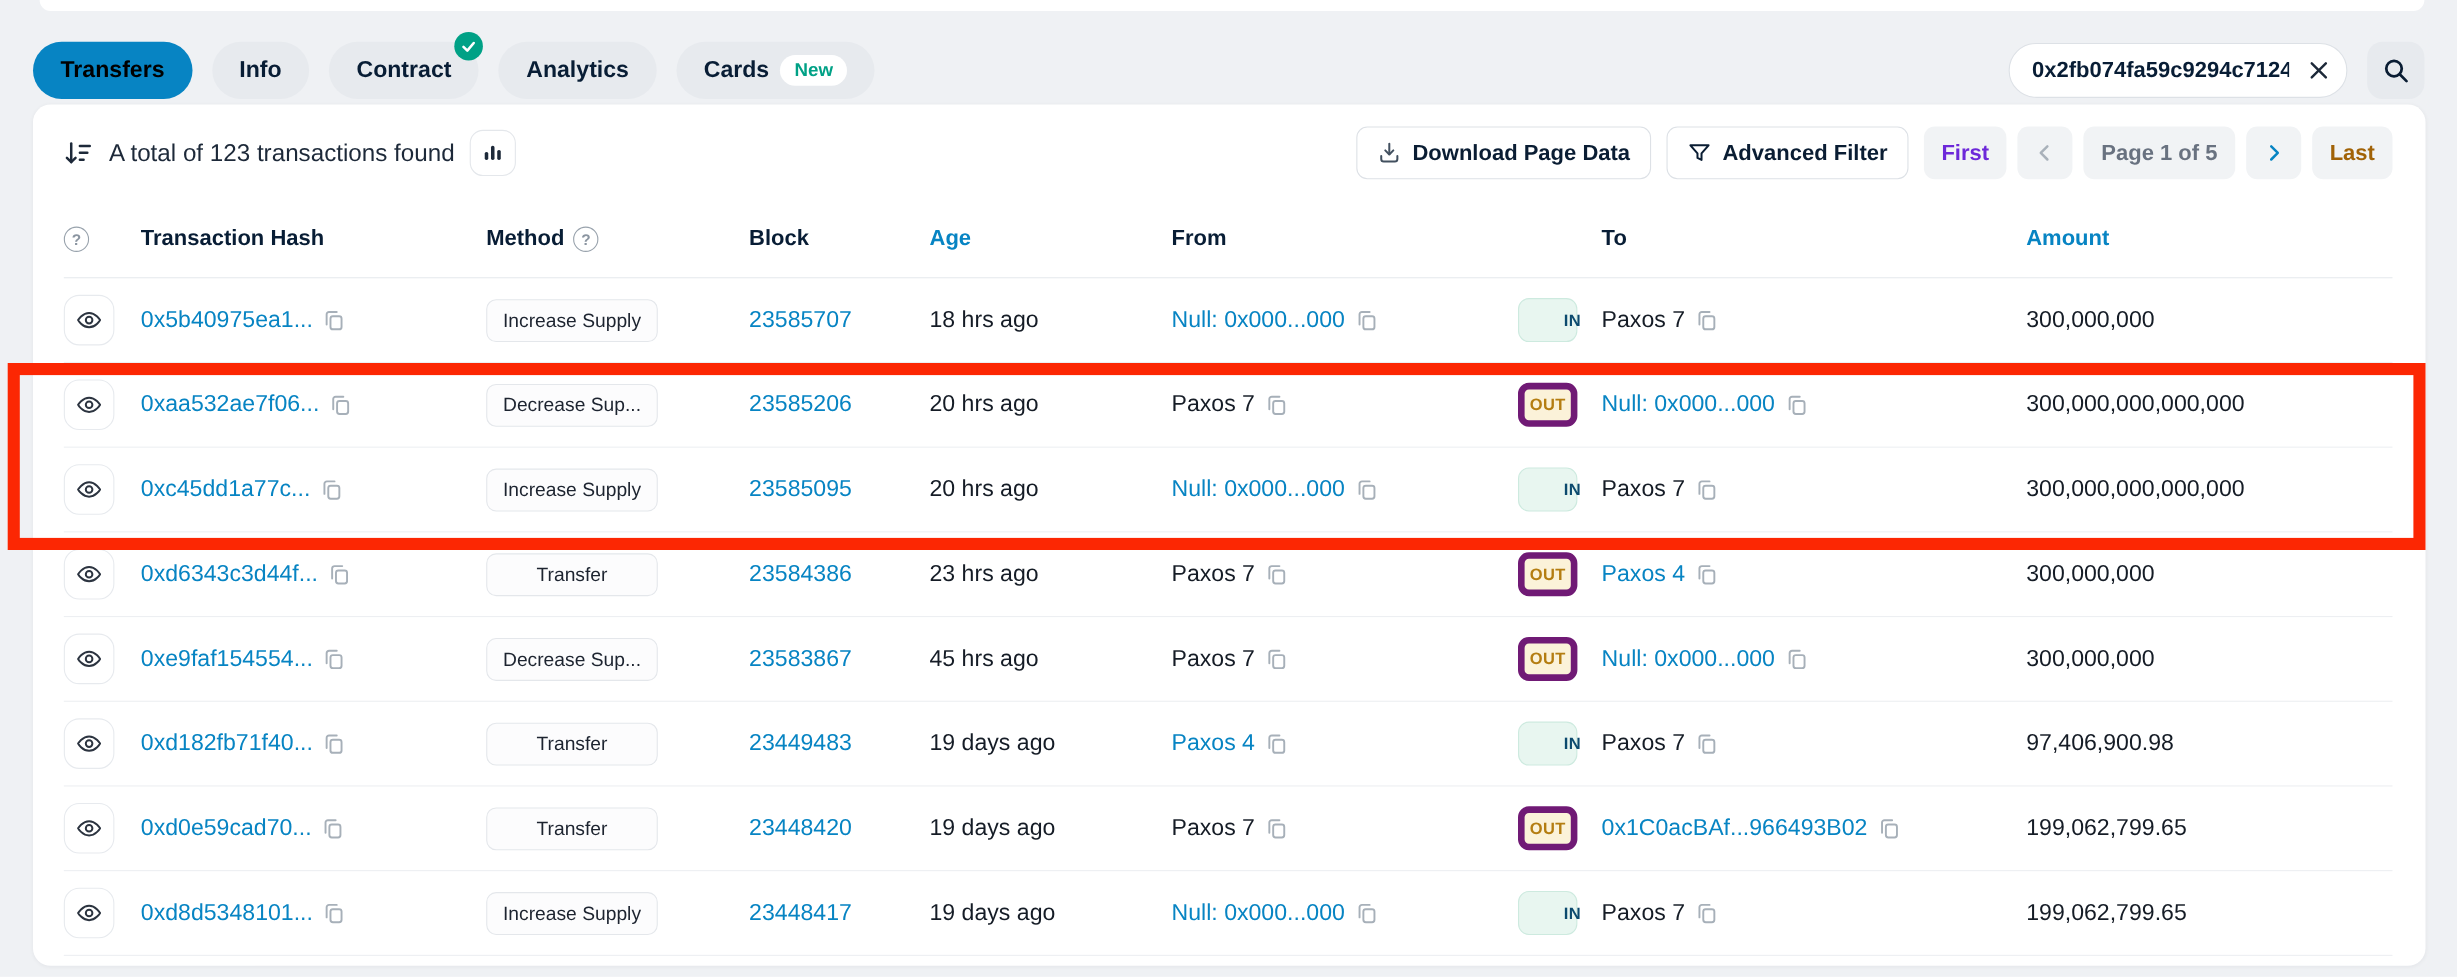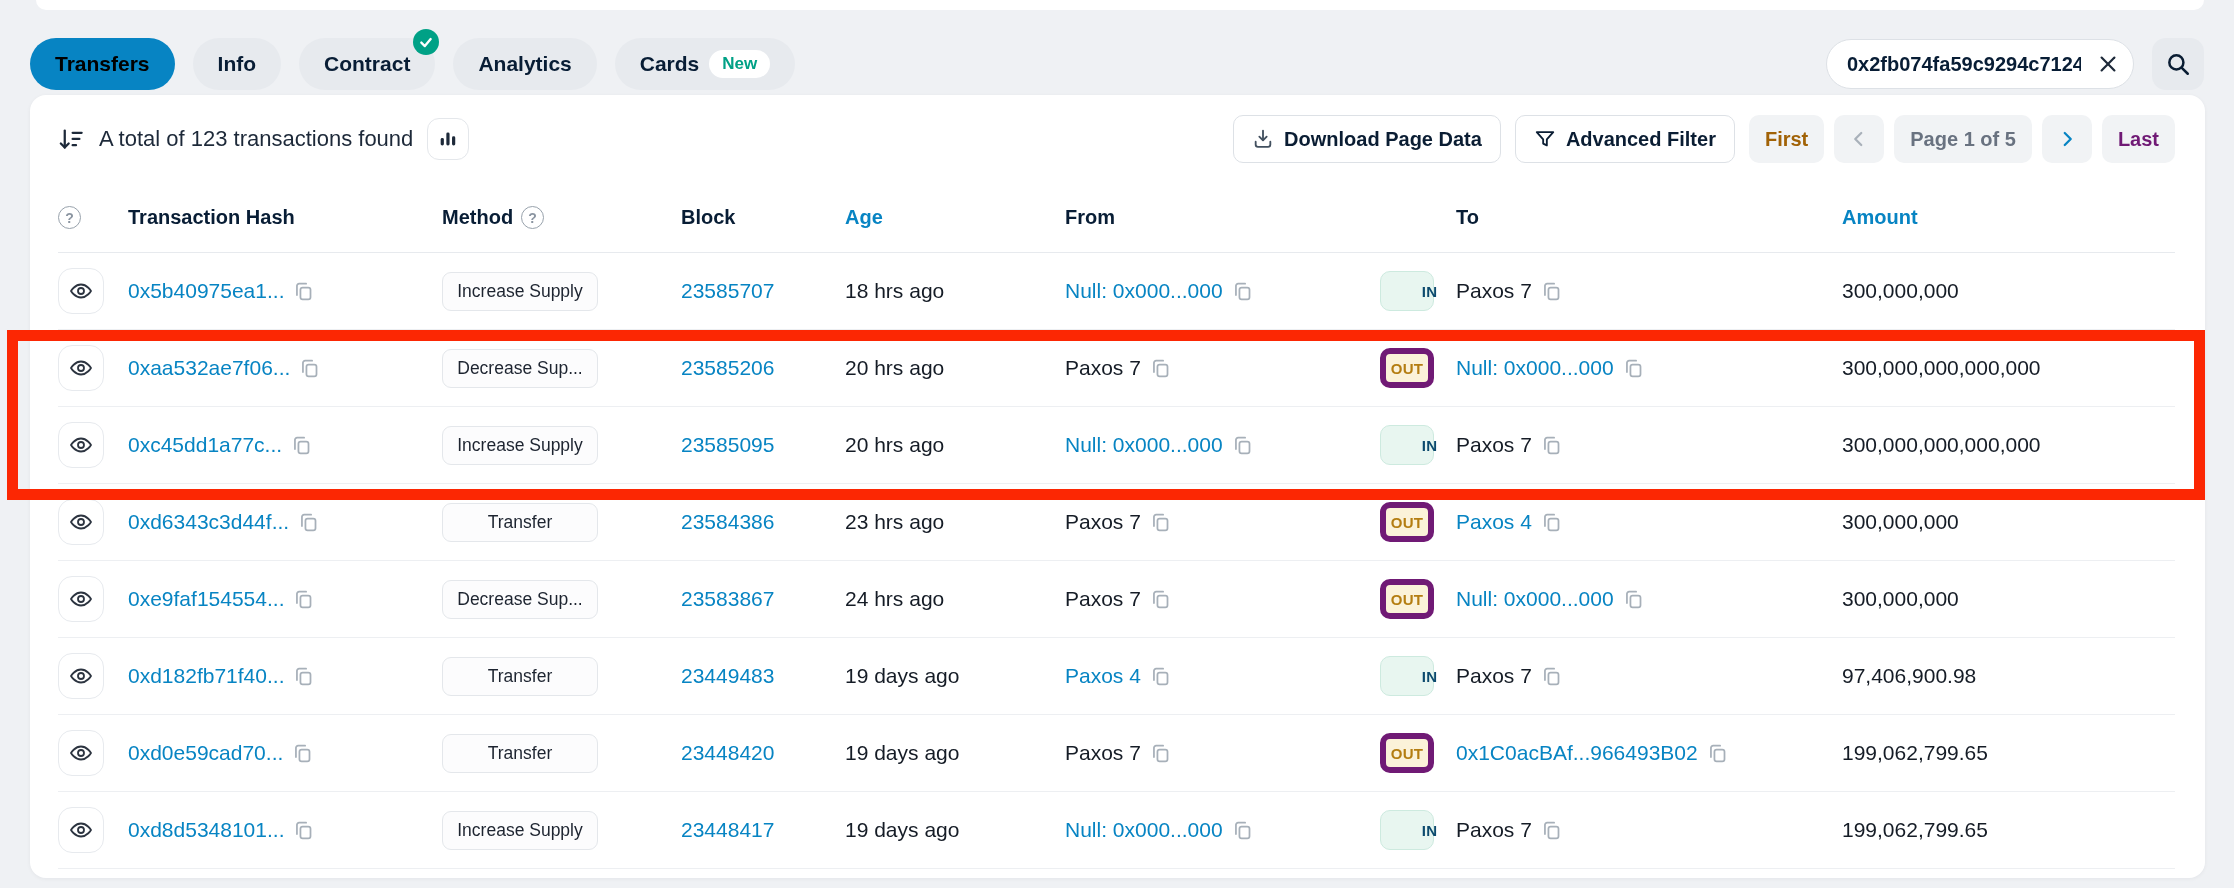--- a/index.html
+++ b/index.html
@@ -57,7 +57,7 @@
     height:48px; padding:0 16px; border:none; border-radius:10px; background:#f1f3f5;
     font-family:inherit; font-size:20px; font-weight:600; display:flex; align-items:center; justify-content:center; cursor:pointer;
   }
-  .pbtn.disabled { color:#a16207; cursor:default; }
+  .pbtn.disabled { color:#6d28d9; cursor:default; }
   .pbtn.info { color:#697280; cursor:default; }
   .pbtn.link { color:#701a75; }
 

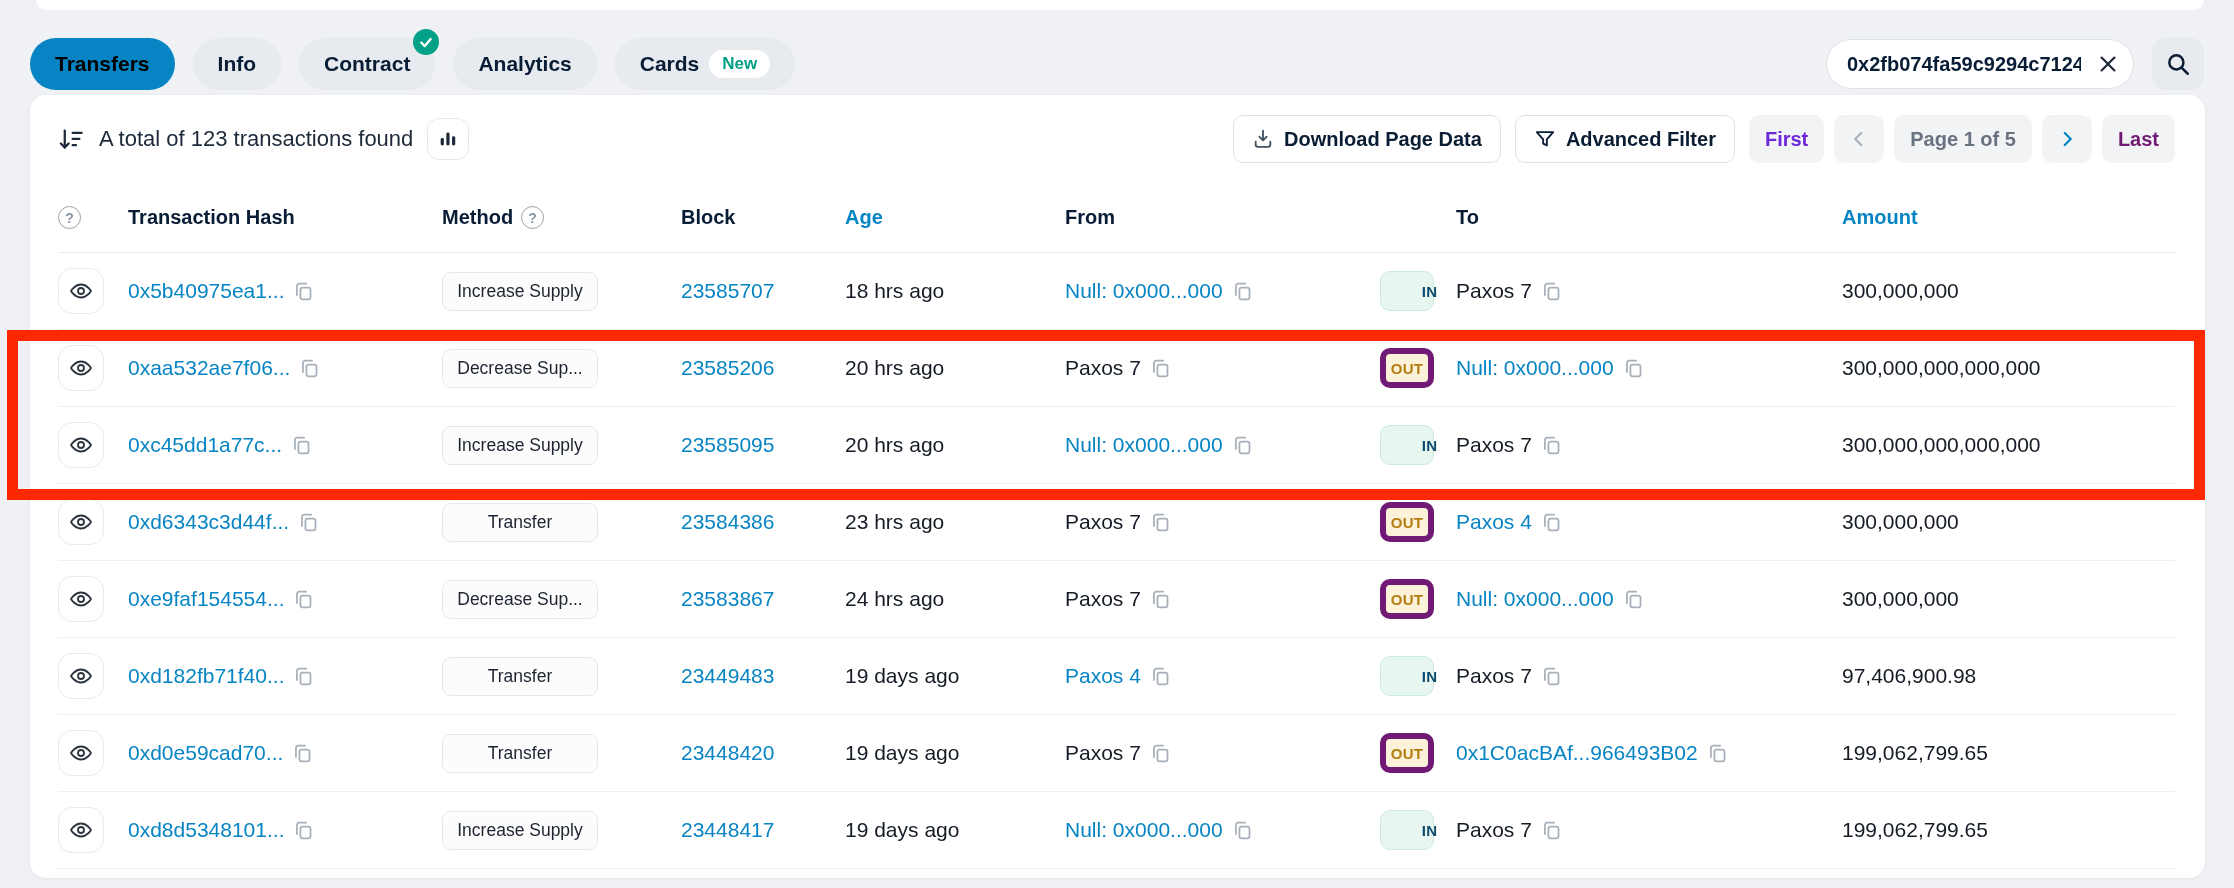--- a/index.html
+++ b/index.html
@@ -59,7 +59,7 @@
   }
   .pbtn.disabled { color:#6d28d9; cursor:default; }
   .pbtn.info { color:#697280; cursor:default; }
-  .pbtn.link { color:#701a75; }
+  .pbtn.link { color:#a16207; }
 
   
   .grid-row {

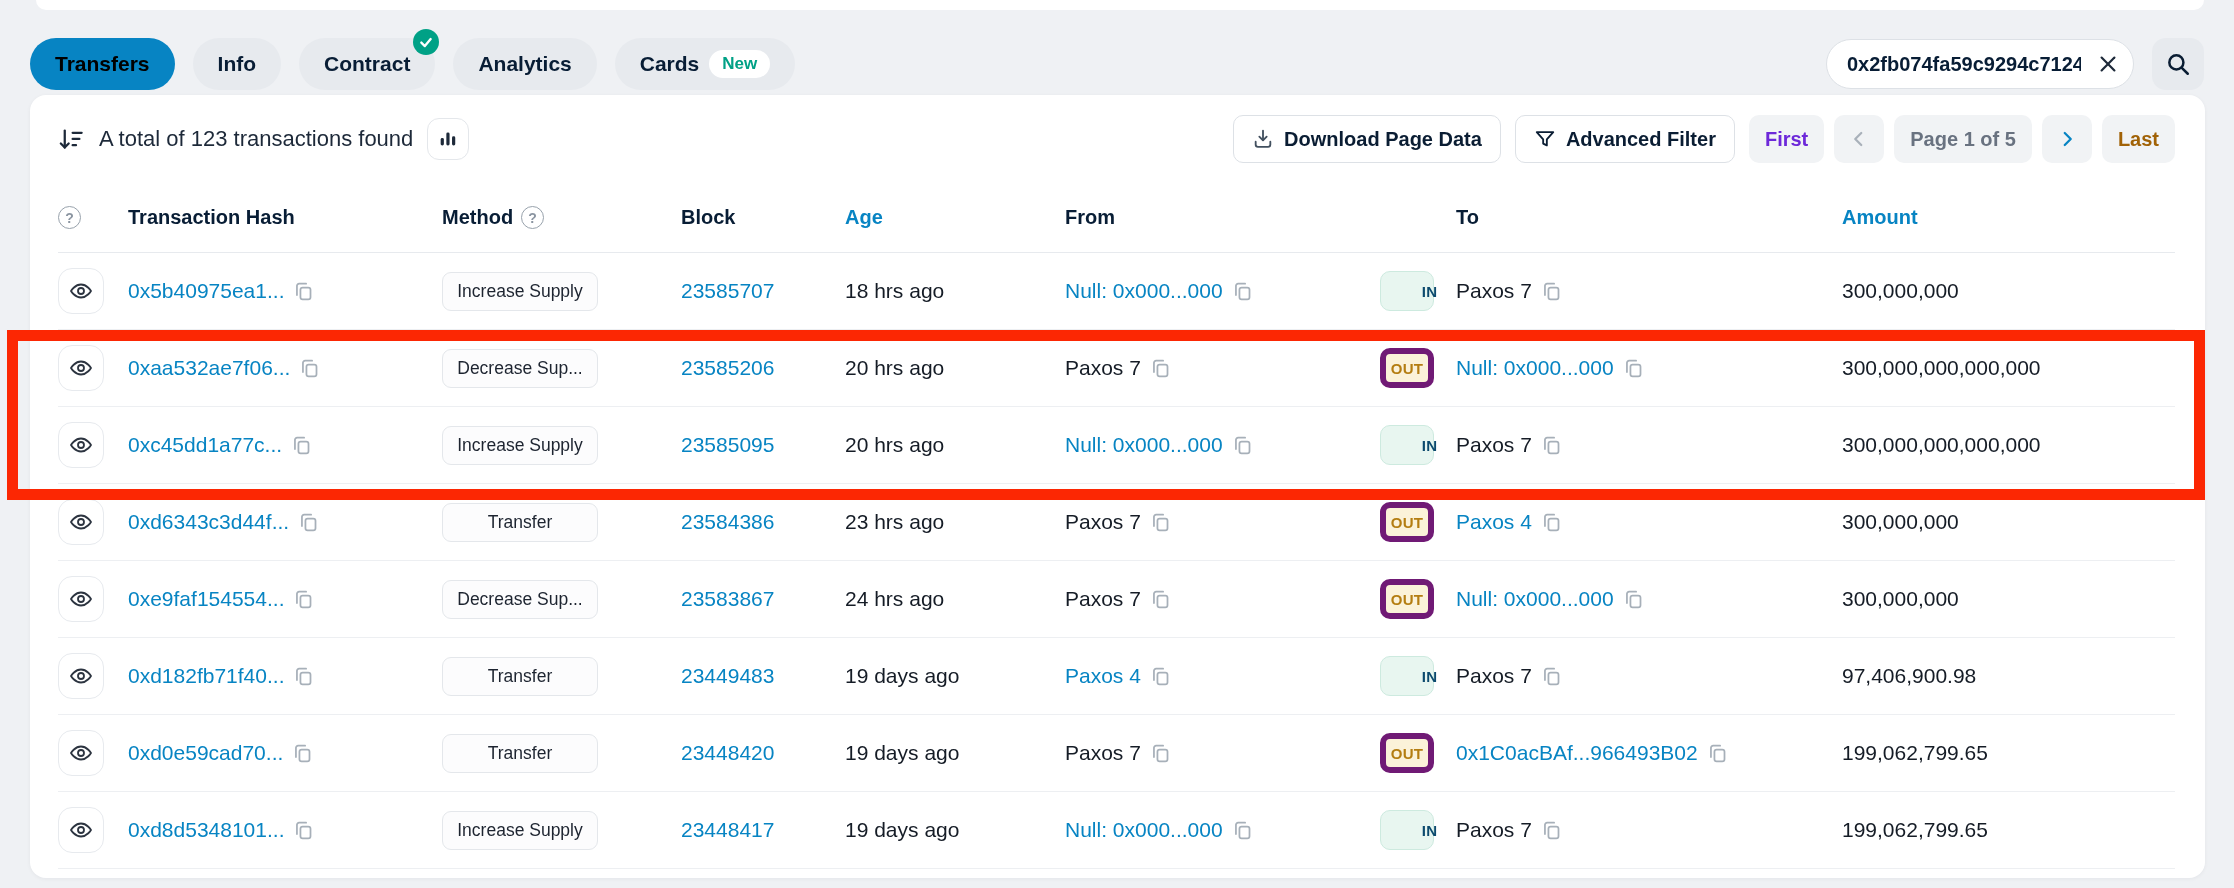--- a/index.html
+++ b/index.html
@@ -461,7 +461,7 @@
           <a class="link">23583867</a>
         </div>
     <div class="td">
-          <span>24 hrs ago</span>
+          <span>45 hrs ago</span>
         </div>
     <div class="td">
       <span class="addr">Paxos 7</span>

